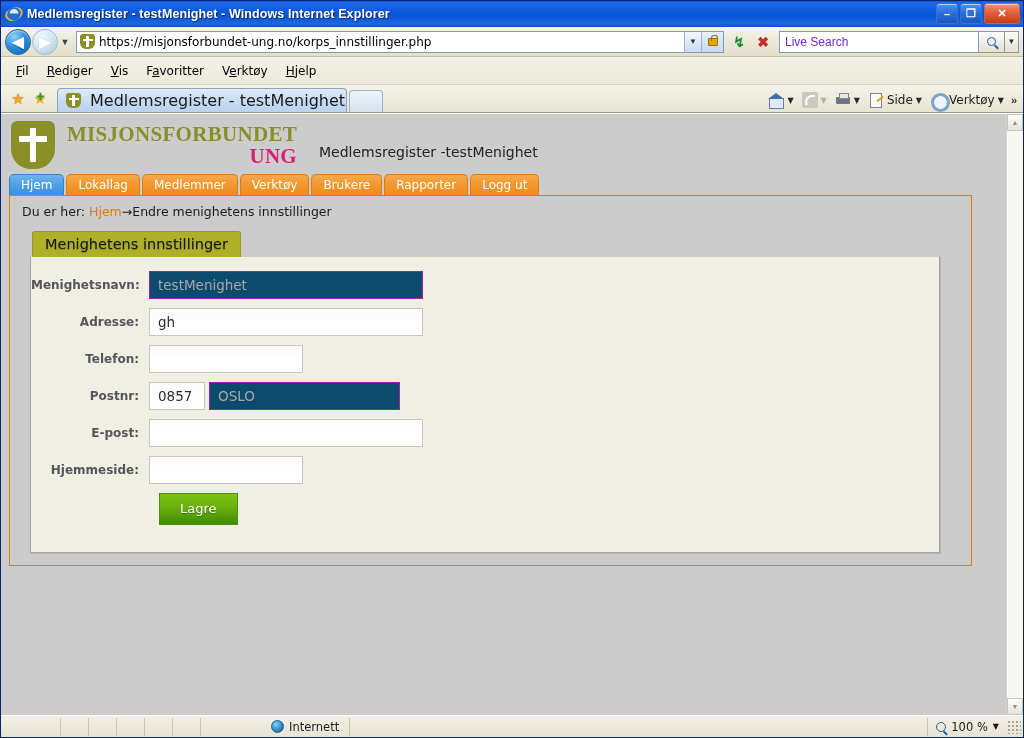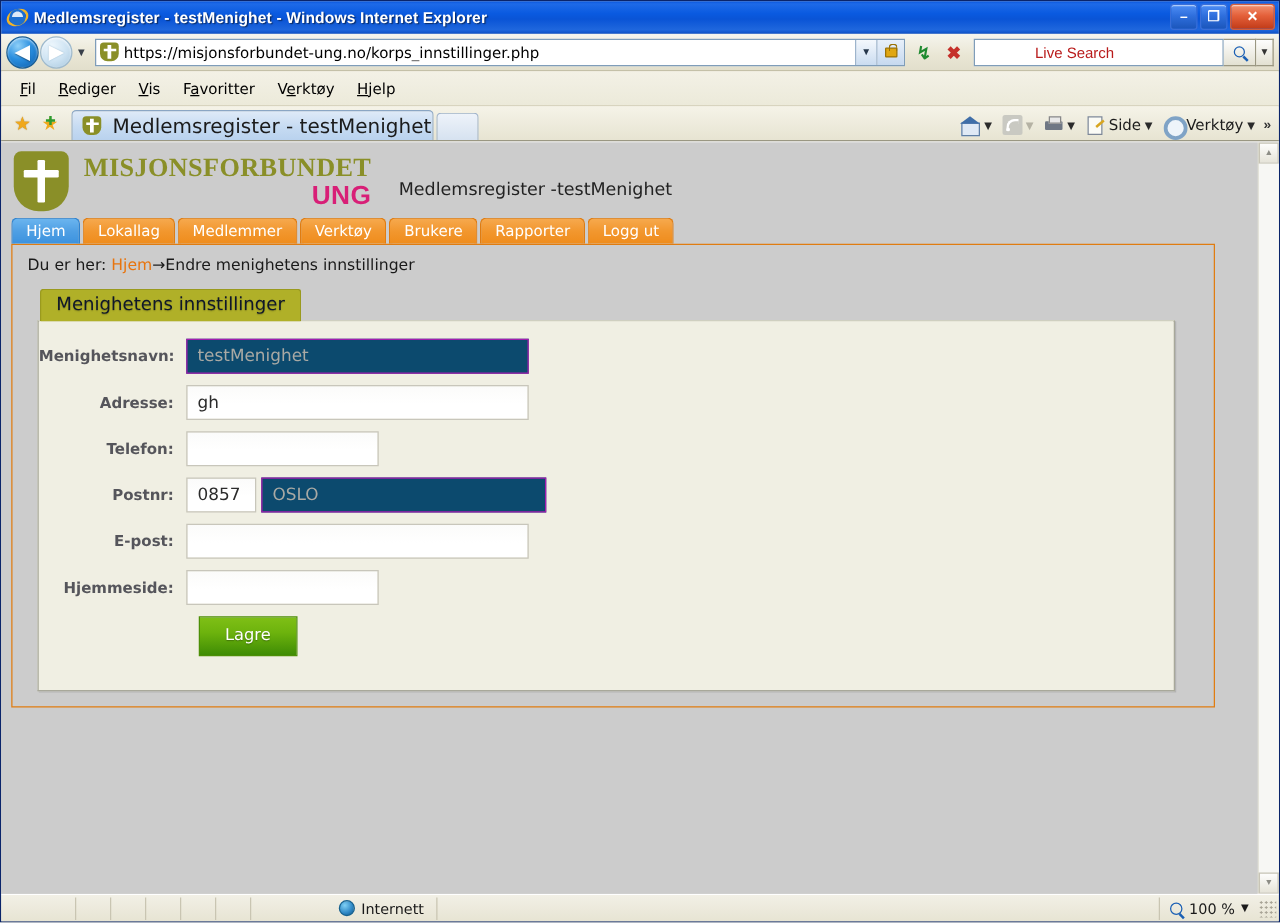--- a/index.html
+++ b/index.html
@@ -160,7 +160,7 @@
     display: flex; align-items: center; padding-left: 5px;
     margin-left: 4px;
   }
-  .searchbox .ph { color: #b91c1c; font-size: 12px; margin-left: 43px; }
+  .searchbox .ph { color: #6d28d9; font-size: 12px; }
   .searchgo {
     width: 26px; height: 22px; flex: 0 0 auto;
     background: linear-gradient(to bottom, #fdfdfd, #e3e1d2);

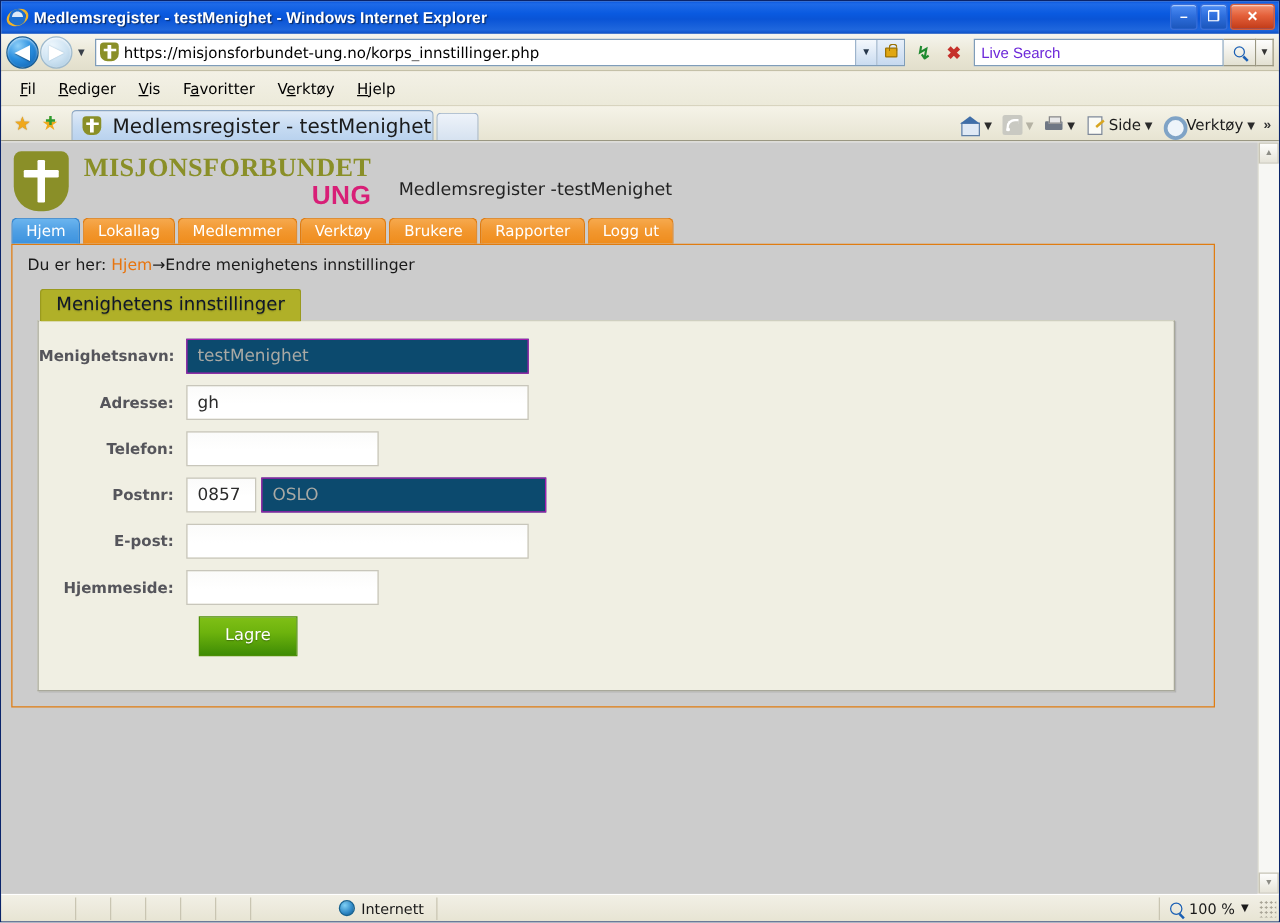--- a/index.html
+++ b/index.html
@@ -361,7 +361,7 @@
     letter-spacing: .3px;
   }
   .logo-l2 {
-    font-family: Liberation Sans, sans-serif;
+    font-family: Liberation Serif, serif;
     font-weight: bold; font-size: 21px; color: #d81f77;
     letter-spacing: .3px; margin-top: 1px;
   }

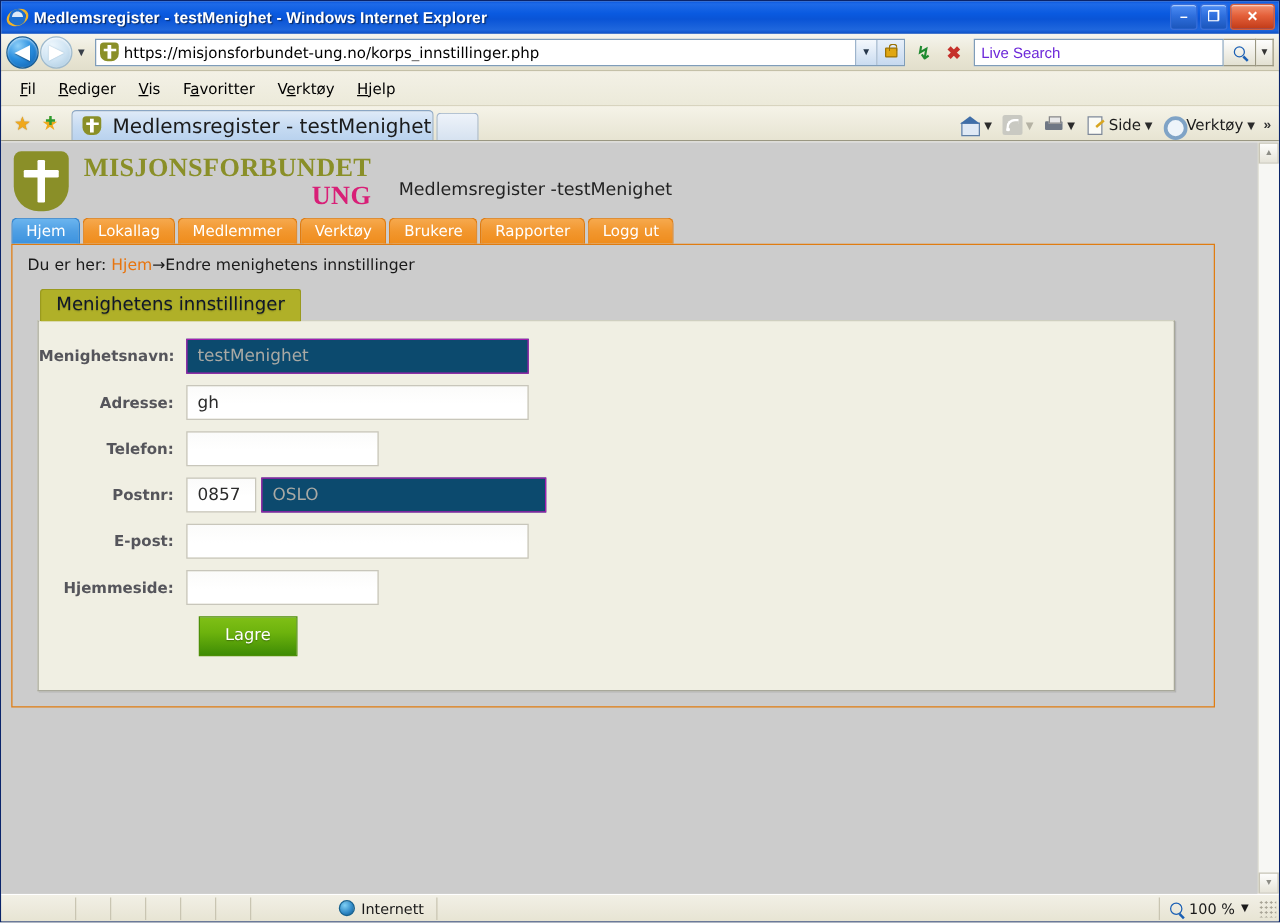--- a/index.html
+++ b/index.html
@@ -454,7 +454,7 @@
   .w-wide { width: 274px; }
   .w-mid  { width: 154px; }
   .w-small{ width: 56px; }
-  .w-city { width: 228px; margin-left: 4px; }
+  .w-city { width: 191px; margin-left: 4px; }
   .btn-save {
     margin-left: 128px;
     padding: 7px 20px 8px 20px;

